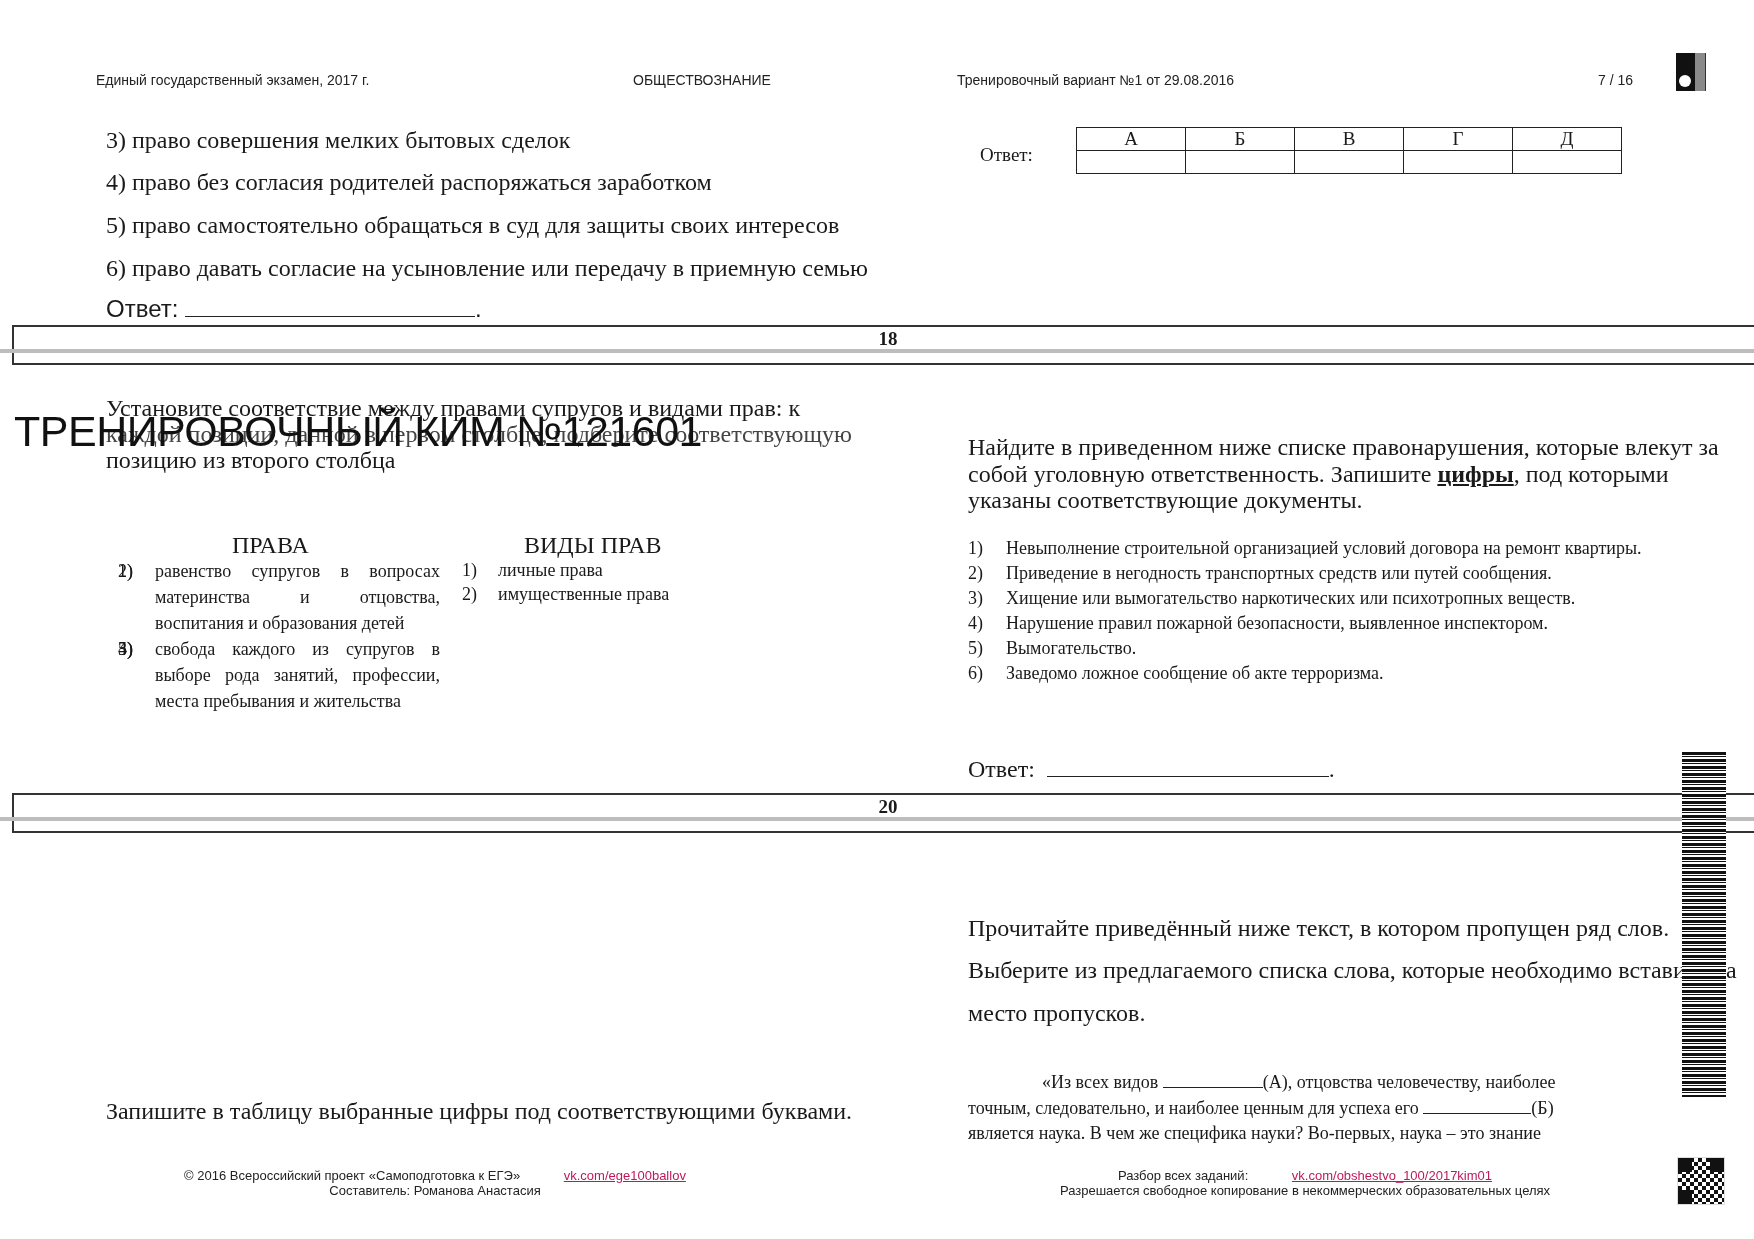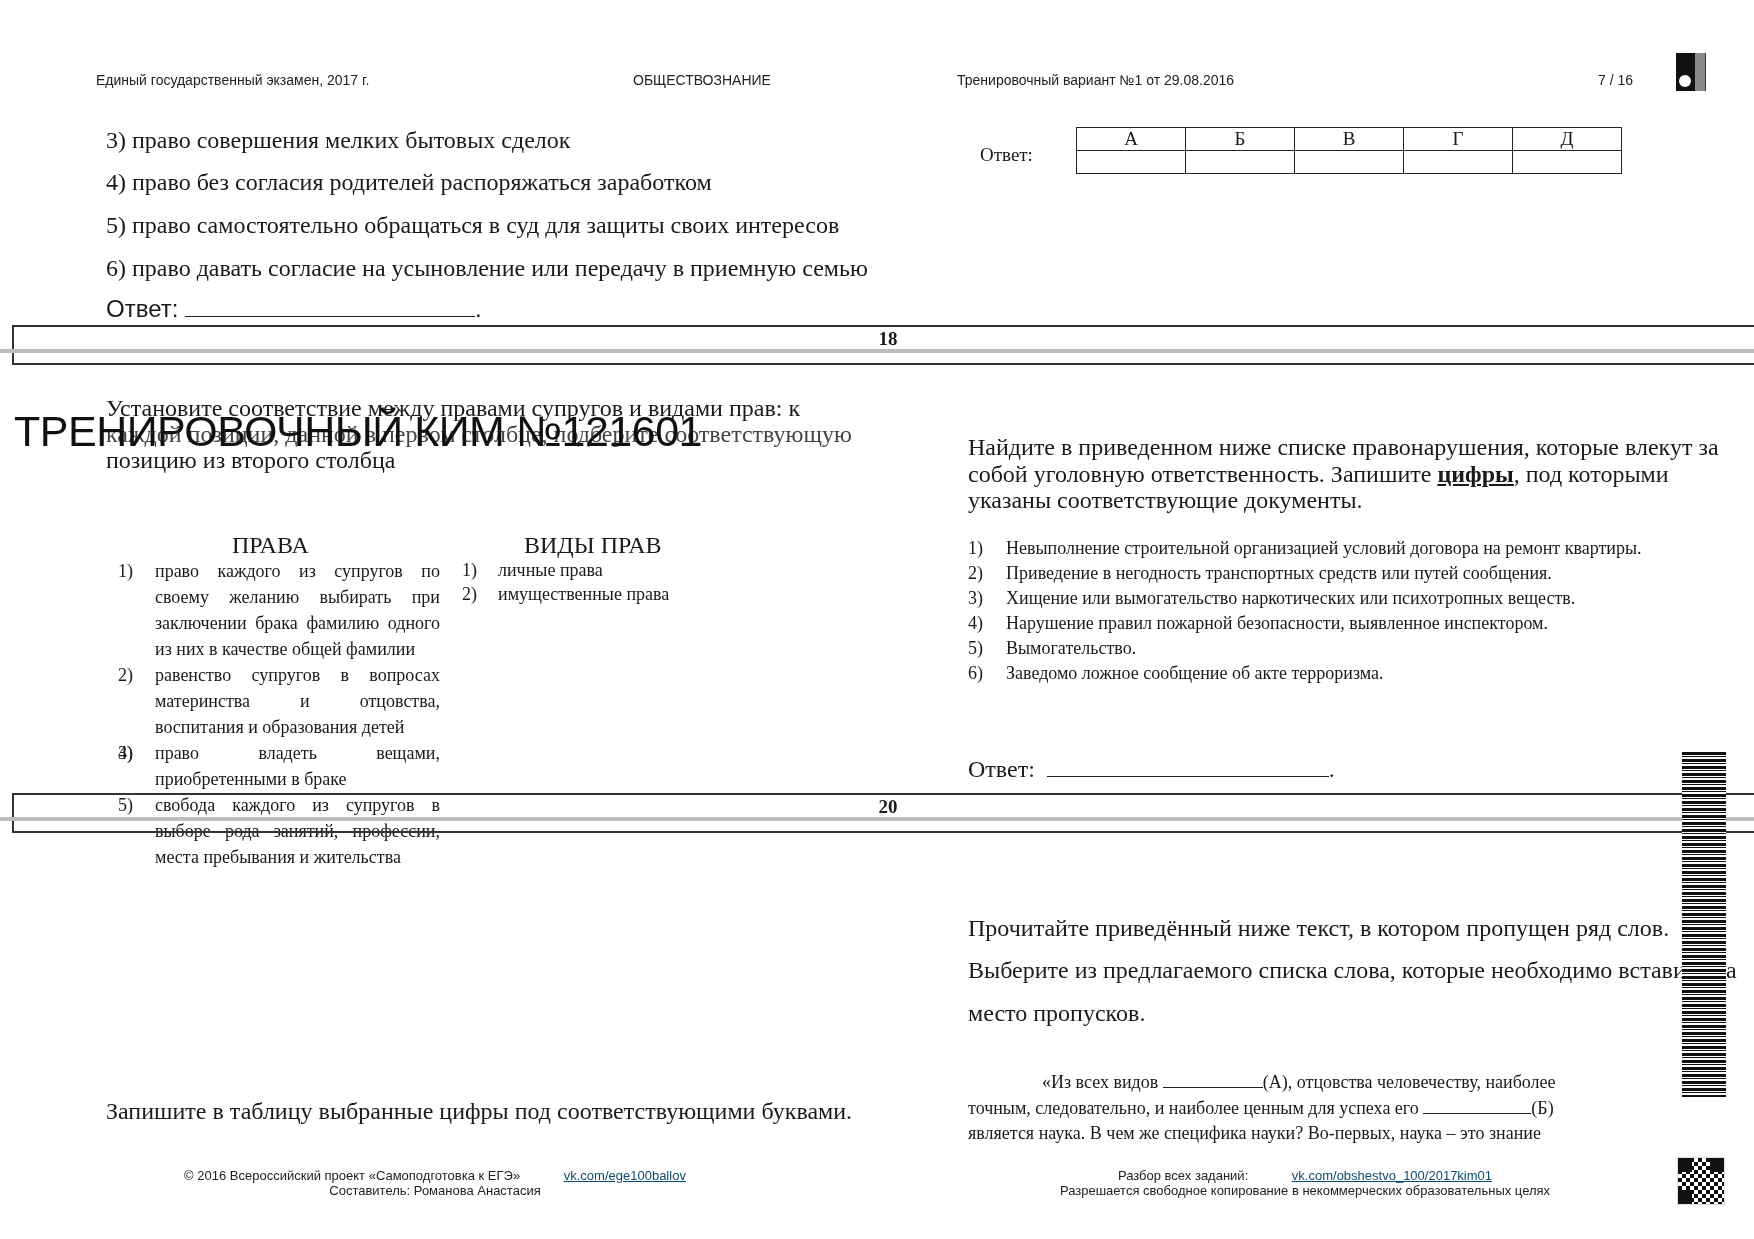--- a/index.html
+++ b/index.html
@@ -106,7 +106,6 @@
 <div class="abs serif" style="left:118px; top:558px; width:322px; font-size:18px; line-height:26px;">
   <div style="position:relative; padding-left:37px; margin-bottom:0;">
     <span class="num-cell" style="left:0;">1)</span>
-    <div class="justify">право каждого из супругов по своему желанию выбирать при заключении брака фамилию одного из них в качестве общей фамилии</div>
   </div>
   <div style="position:relative; padding-left:37px;">
     <span class="num-cell" style="left:0;">2)</span>

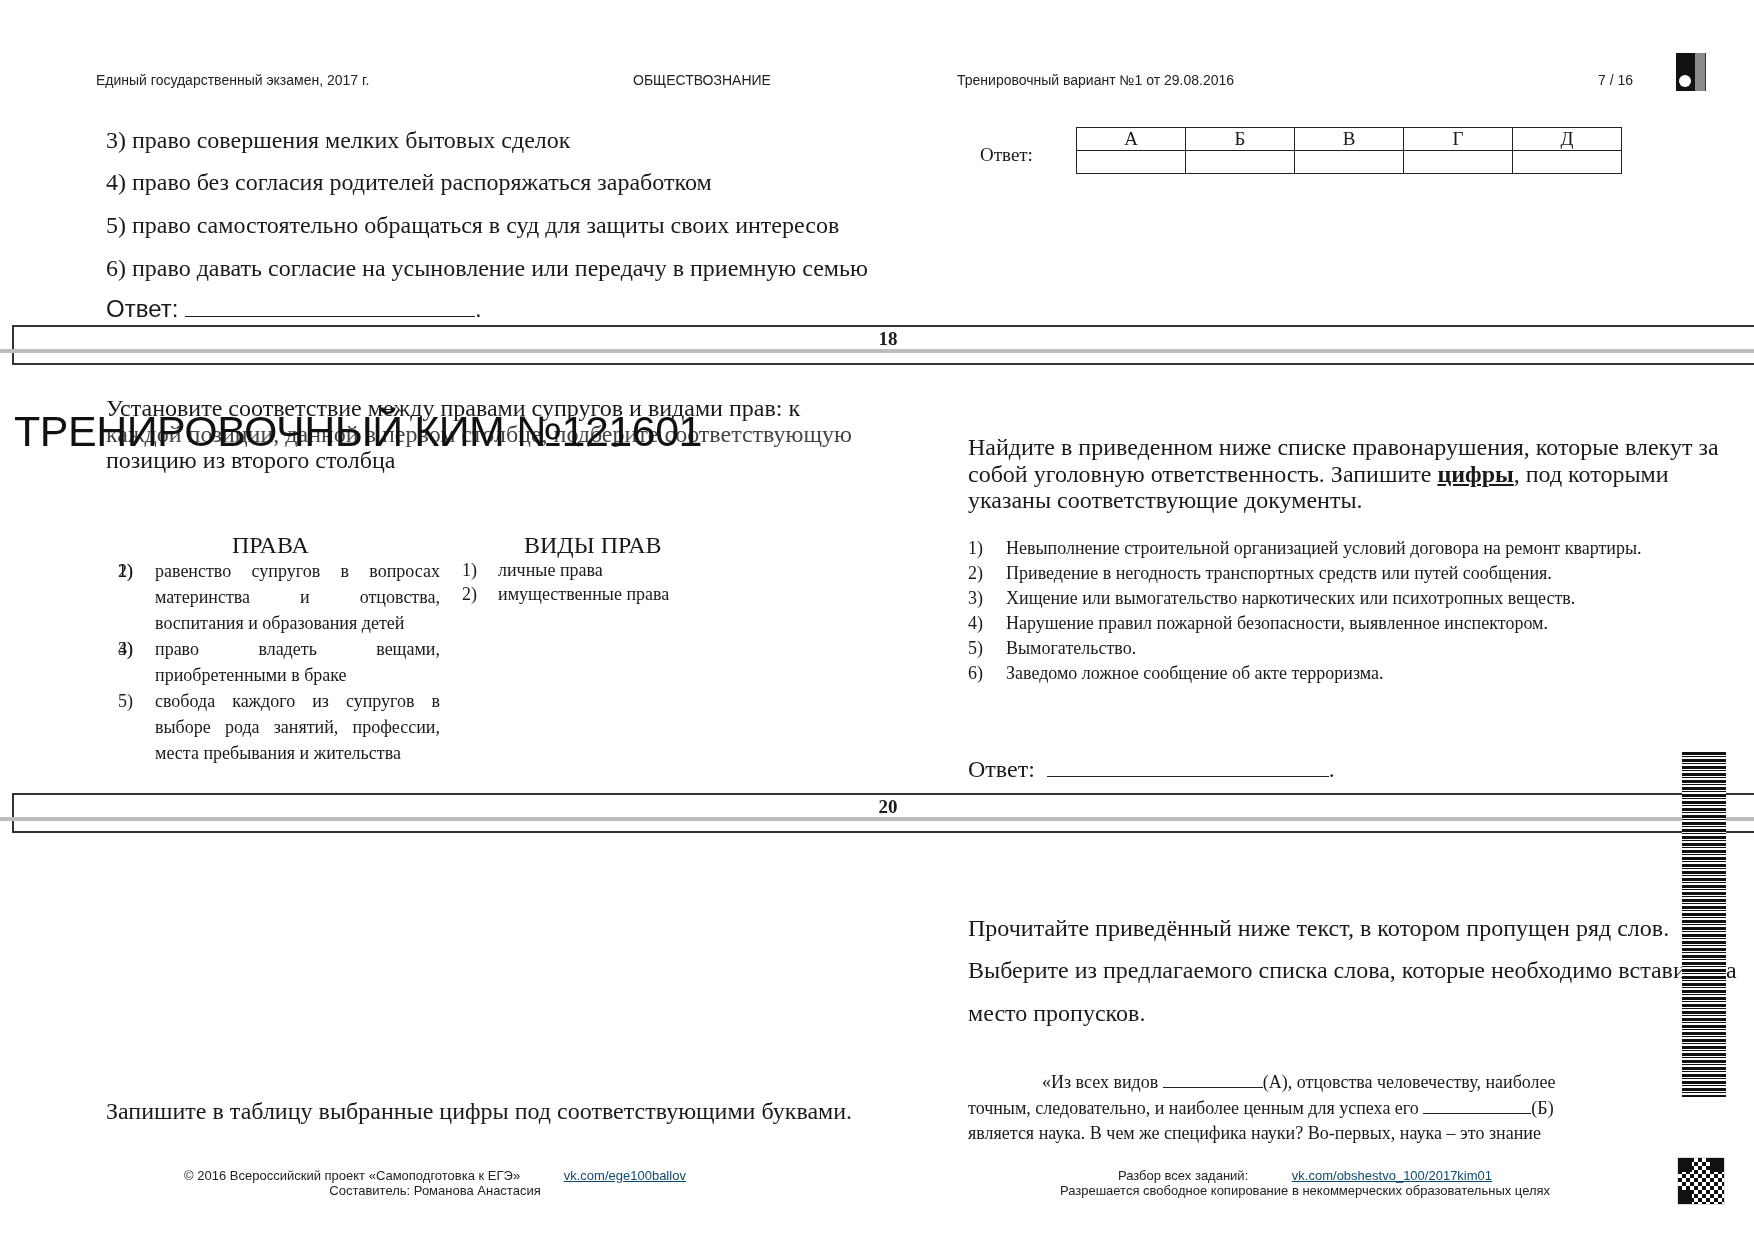--- a/index.html
+++ b/index.html
@@ -116,7 +116,6 @@
   </div>
   <div style="position:relative; padding-left:37px;">
     <span class="num-cell" style="left:0;">4)</span>
-    <div class="justify">право владеть вещами, приобретенными в браке</div>
   </div>
   <div style="position:relative; padding-left:37px;">
     <span class="num-cell" style="left:0;">5)</span>

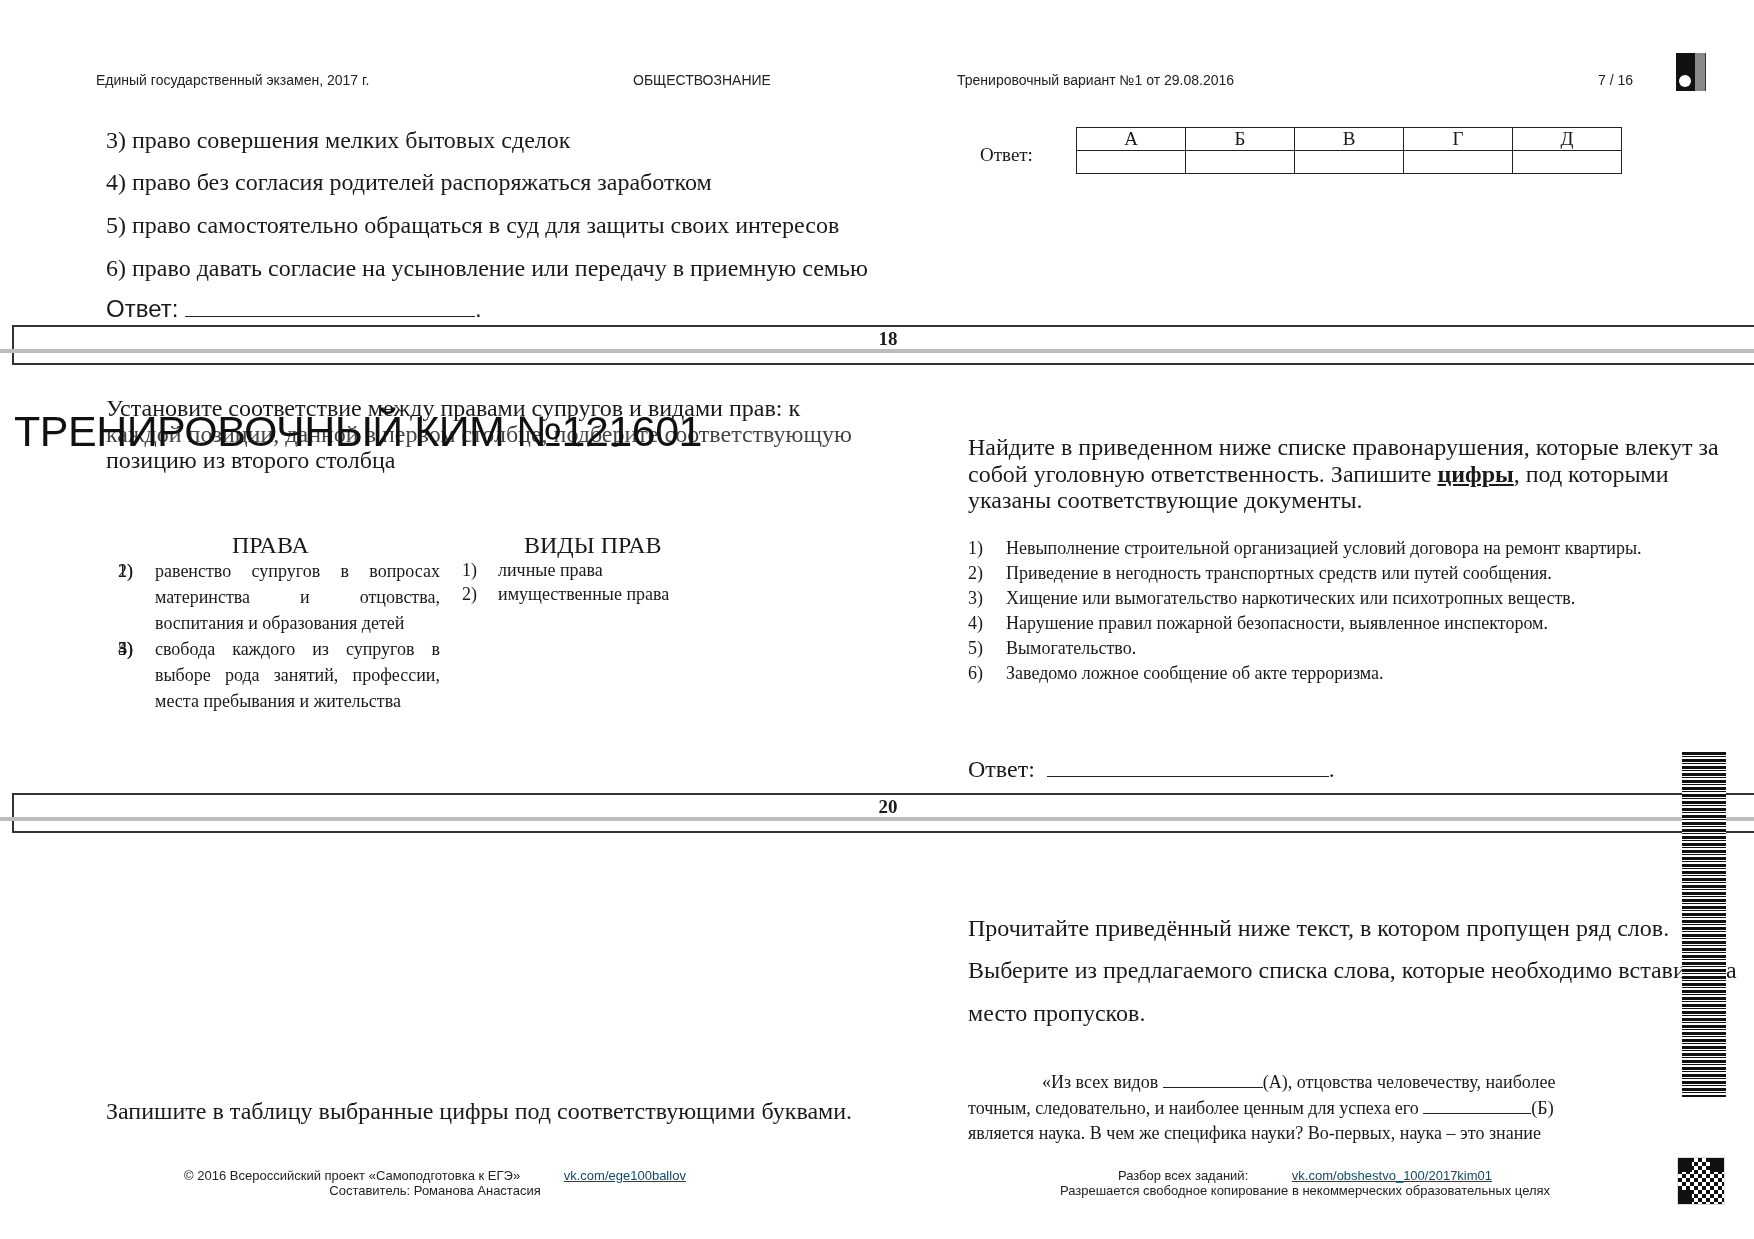--- a/index.html
+++ b/index.html
@@ -34,7 +34,7 @@
   .justify { text-align: justify; text-align-last: left; }
 
   .footer { font-size: 13px; text-align:center; color:#222; }
-  .footer a { color: #0c4a6e; text-decoration: underline; margin-left: 40px; }
+  .footer a { color: #be185d; text-decoration: underline; margin-left: 40px; }
 
   .barcode { left: 1682px; top: 752px; width: 44px; height: 345px;
     background: repeating-linear-gradient(to bottom,

